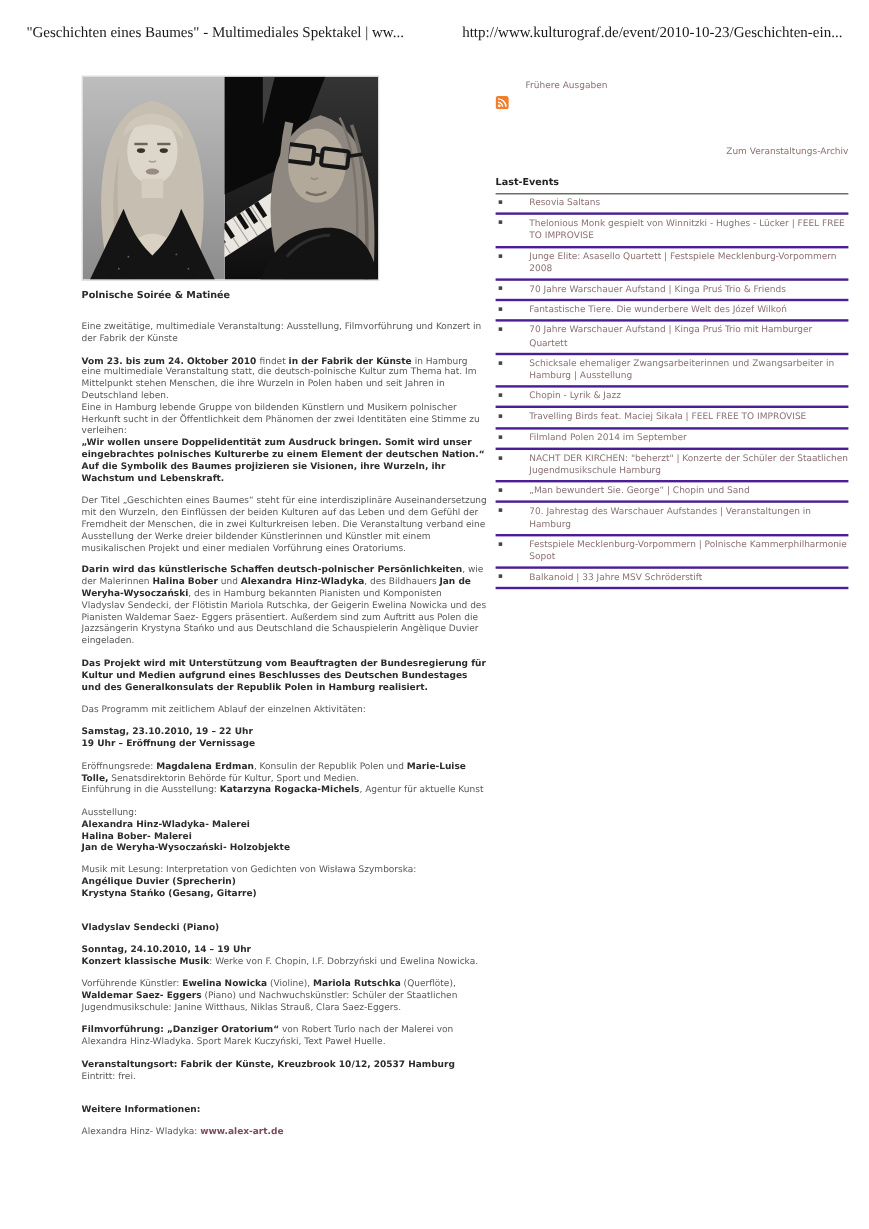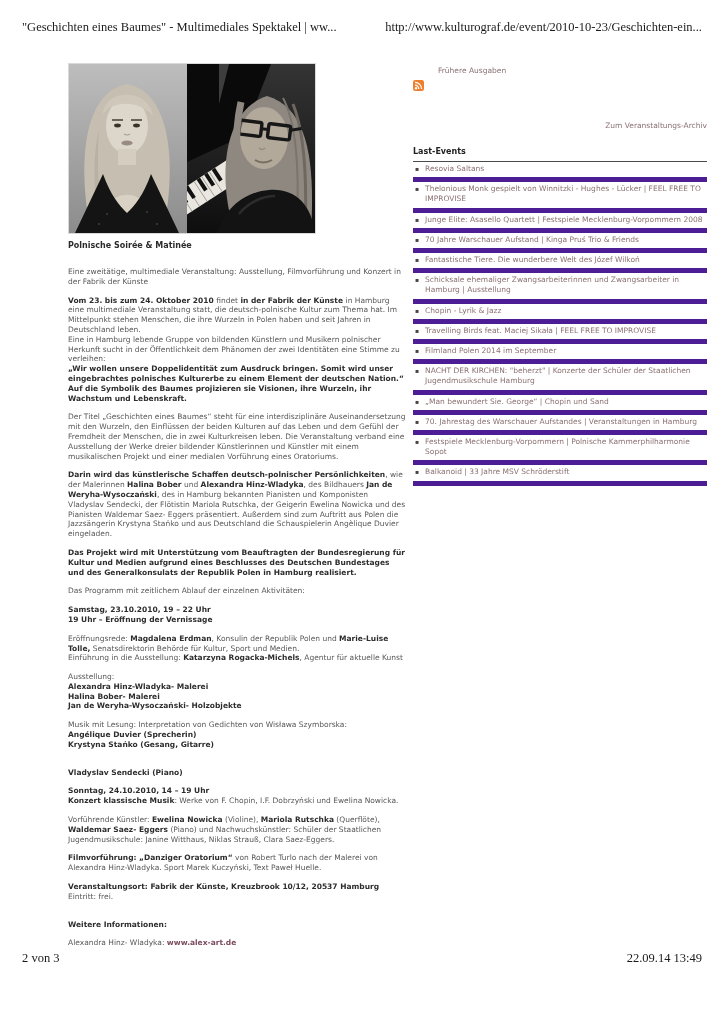--- a/index.html
+++ b/index.html
@@ -31,7 +31,7 @@
   .events-heading{font-size:8px;line-height:10px;font-weight:bold;color:#222;
         margin:16px 0 0 0;padding-bottom:4px;border-bottom:1px solid #4a4a4a;}
   .events-list{list-style:none;margin:0;padding:0;}
-  .events-list li{display:flex;gap:6px;padding:2px 0 3px 0;border-bottom:5px solid #4c1d95;}
+  .events-list li{display:flex;gap:22px;padding:2px 0 3px 0;border-bottom:2px solid #4c1d95;}
   .events-list .bullet{flex:none;font-size:6px;line-height:10px;color:#4a4444;
         padding-left:2px;}
   .event-link{font-size:7.5px;line-height:10.2px;color:#8b7171;text-decoration:none;

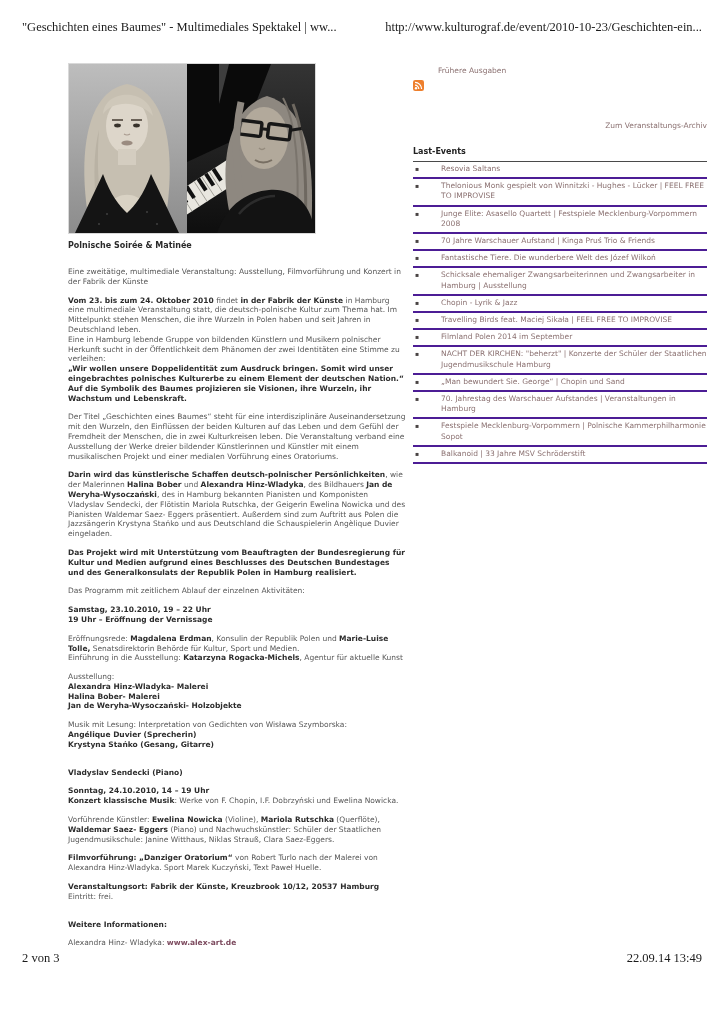--- a/index.html
+++ b/index.html
@@ -181,6 +181,10 @@
         </li>
         <li>
           <span class="bullet">▪</span>
+          <a class="event-link">70 Jahre Warschauer Aufstand | Kinga Pruś Trio mit Hamburger Quartett</a>
+        </li>
+        <li>
+          <span class="bullet">▪</span>
           <a class="event-link">Schicksale ehemaliger Zwangsarbeiterinnen und Zwangsarbeiter in Hamburg | Ausstellung</a>
         </li>
         <li>

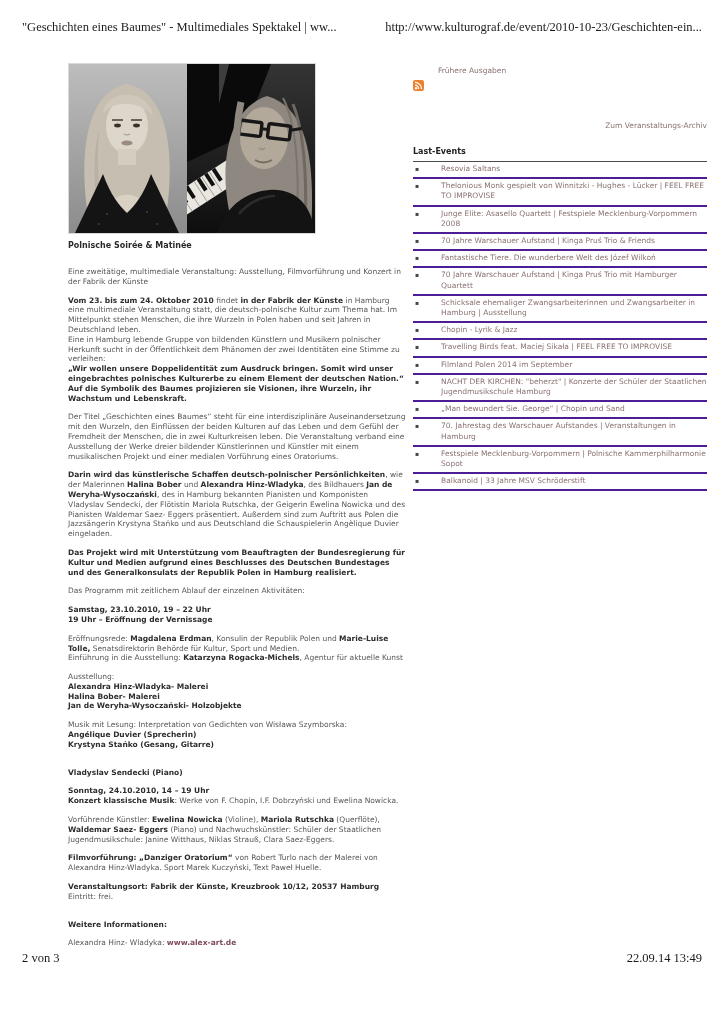--- a/index.html
+++ b/index.html
@@ -222,10 +222,6 @@
       </ul>
   </aside>
 
-  <footer class="page-footer">
-    <span>2 von 3</span>
-    <span>22.09.14 13:49</span>
-  </footer>
 
 </div>
 

